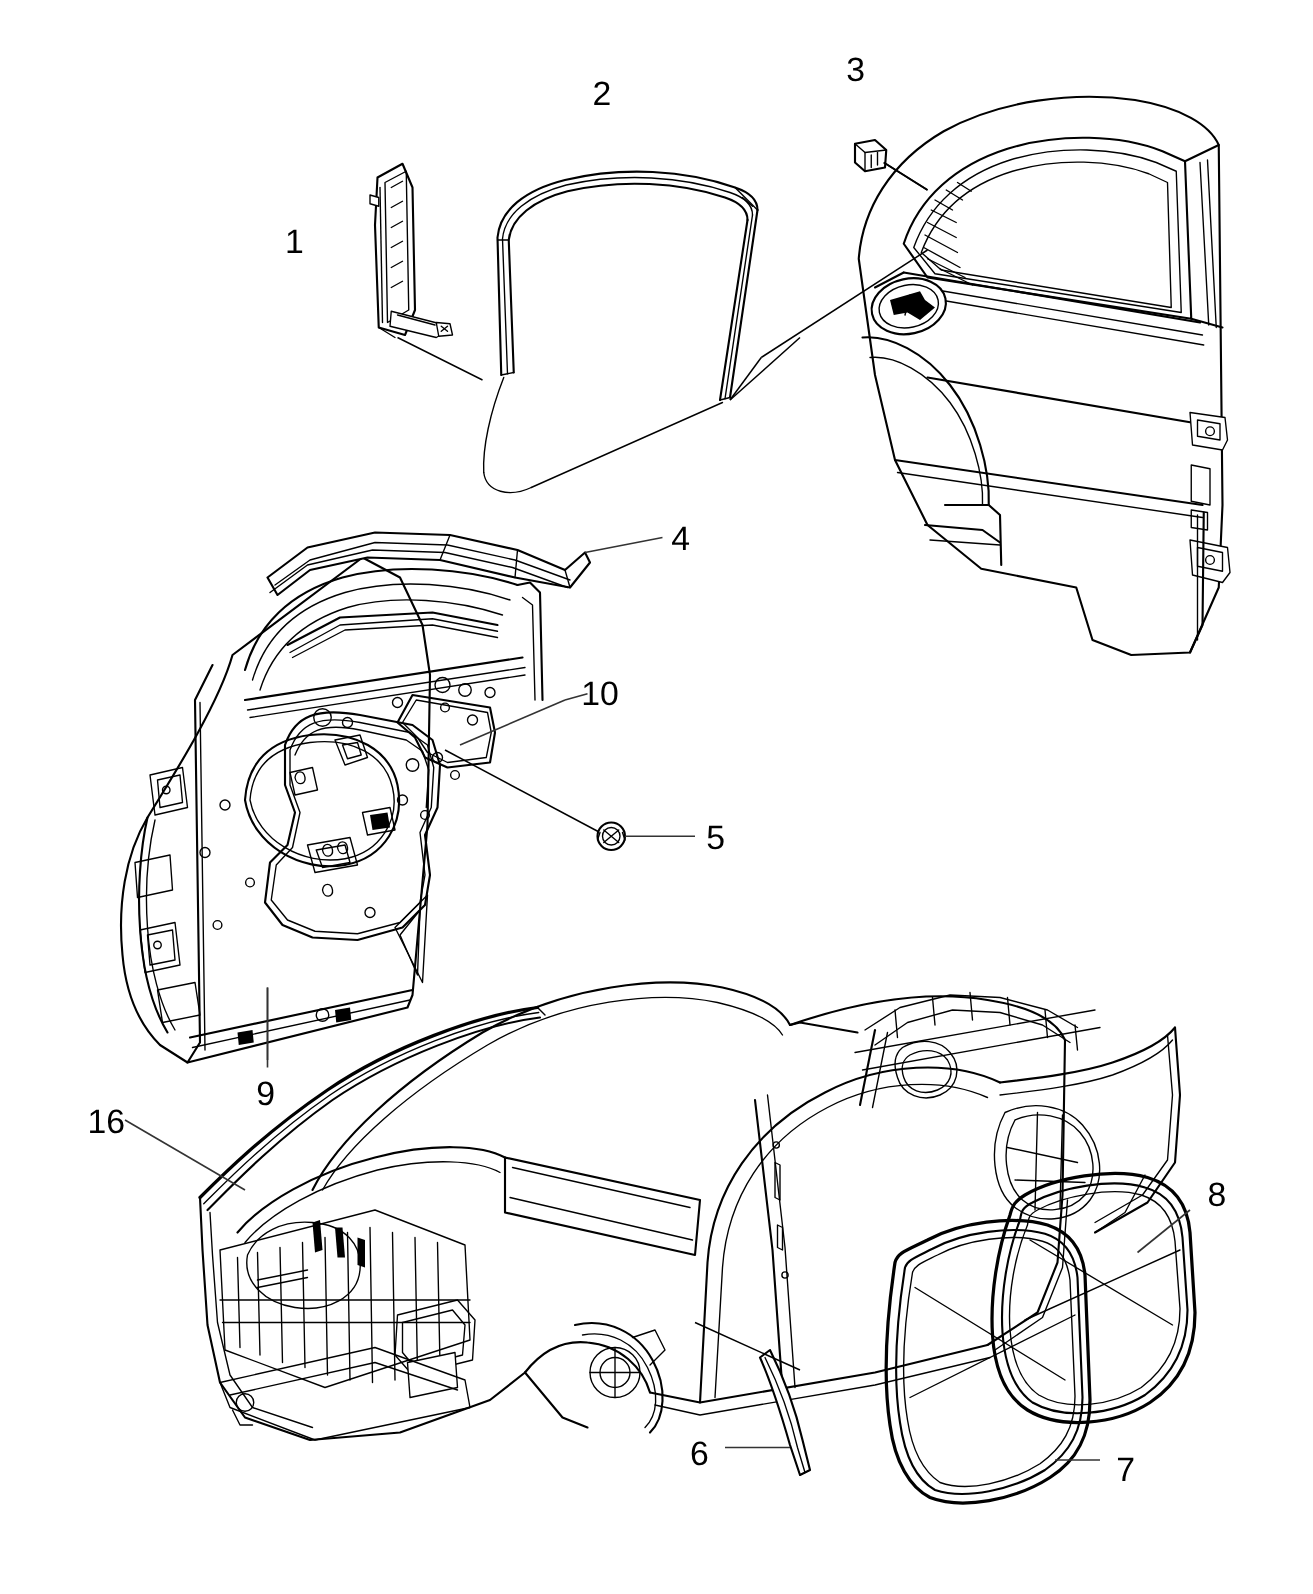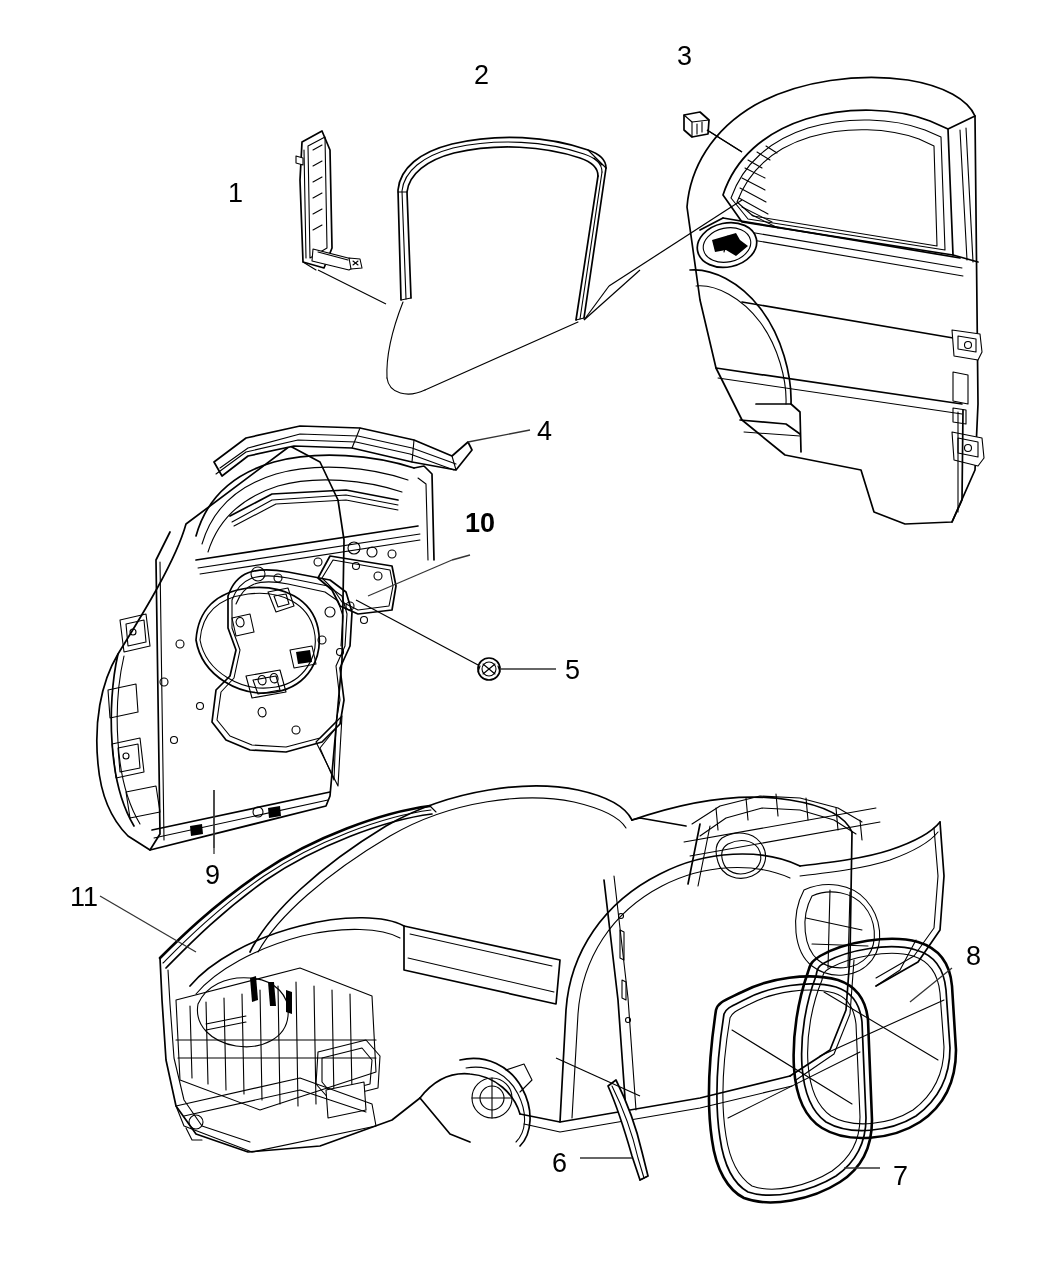--- a/index.html
+++ b/index.html
@@ -463,7 +463,7 @@
 
   <div class="callout-label" style="left:205px; top:862px;">9</div>
 
-  <div class="callout-label" style="left:465px; top:510px;font-weight:bold;">10</div>
+  <div class="callout-label" style="left:465px; top:542px;">10</div>
 
   <div class="callout-label" style="left:70px; top:884px;">11</div>
 

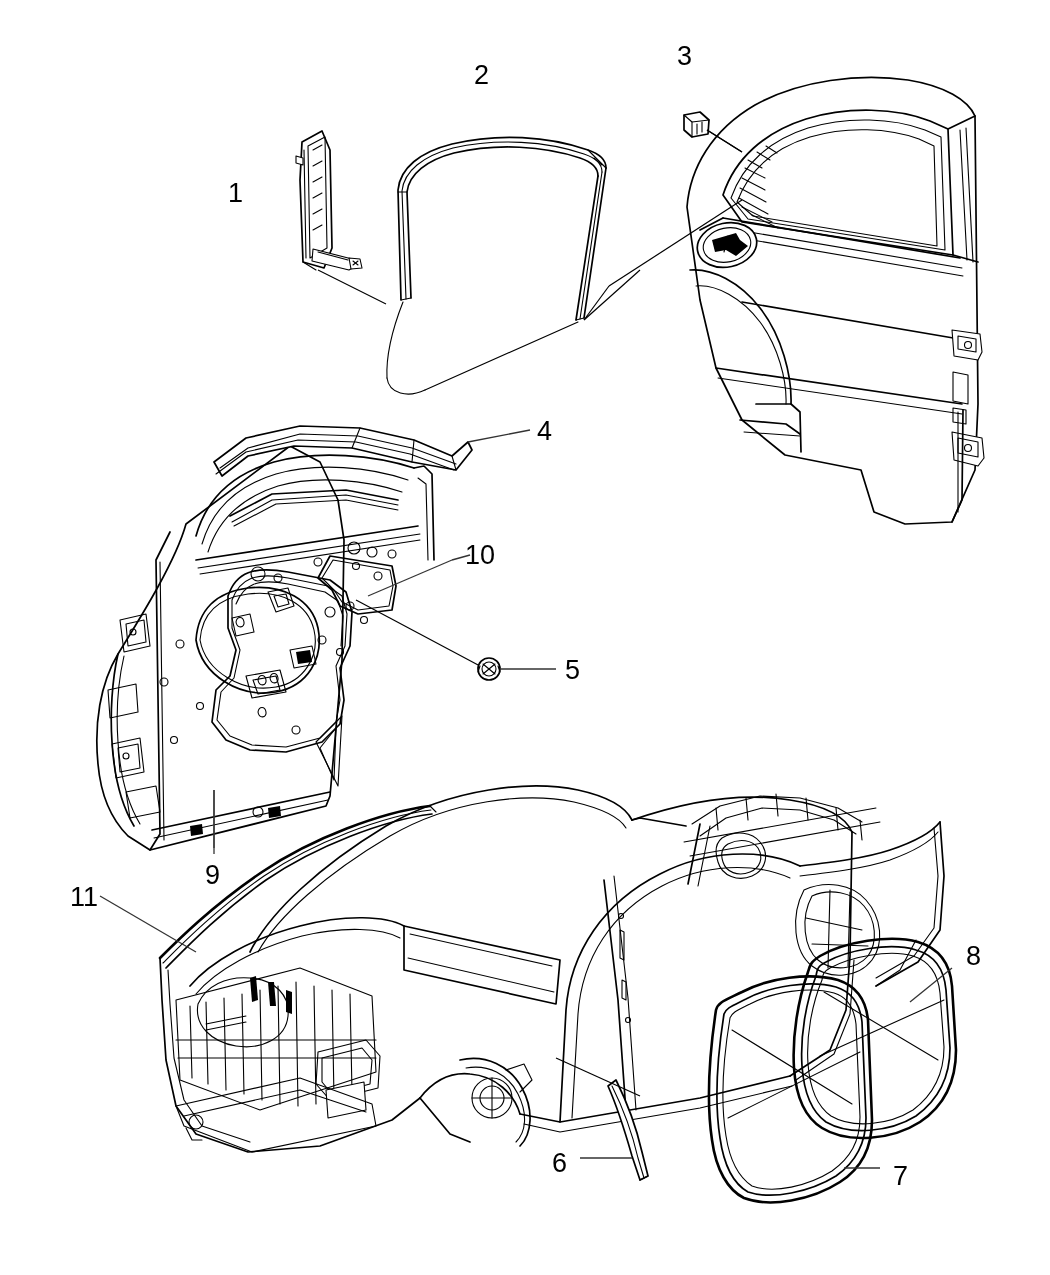--- a/index.html
+++ b/index.html
@@ -465,7 +465,7 @@
 
   <div class="callout-label" style="left:465px; top:542px;">10</div>
 
-  <div class="callout-label" style="left:70px; top:884px;">11</div>
+  <div class="callout-label" style="left:70px; top:884px;">16</div>
 
 </div>
 

